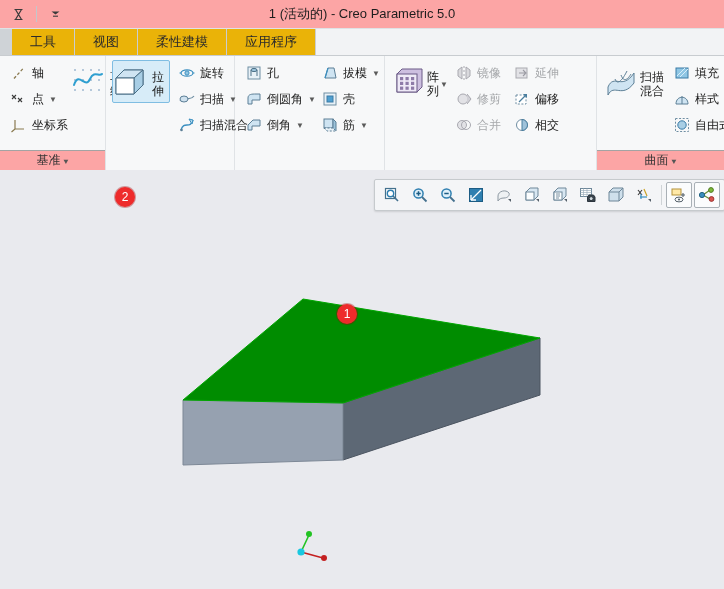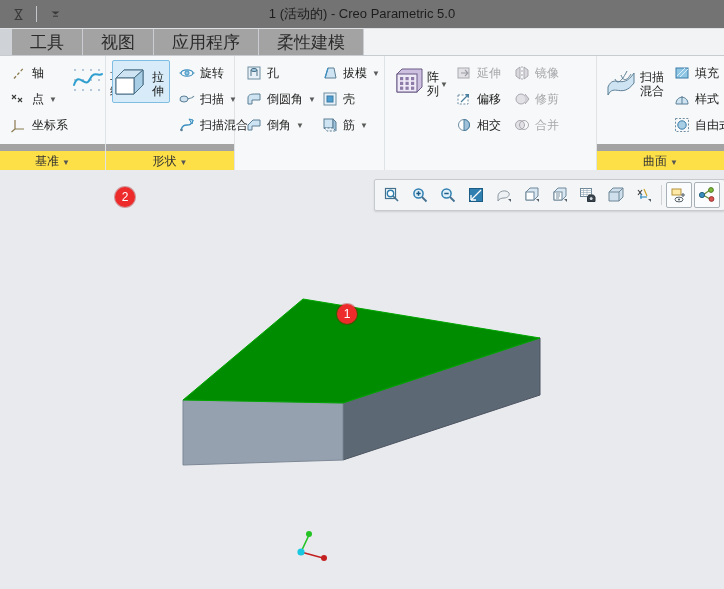--- a/index.html
+++ b/index.html
@@ -15,7 +15,7 @@
   .titlebar {
     position: relative;
     height: 28px;
-    background: #737373;
+    background: #fca5a5;
     border-bottom: 1px solid #dfe2e5;
     display: flex; align-items: center;
   }

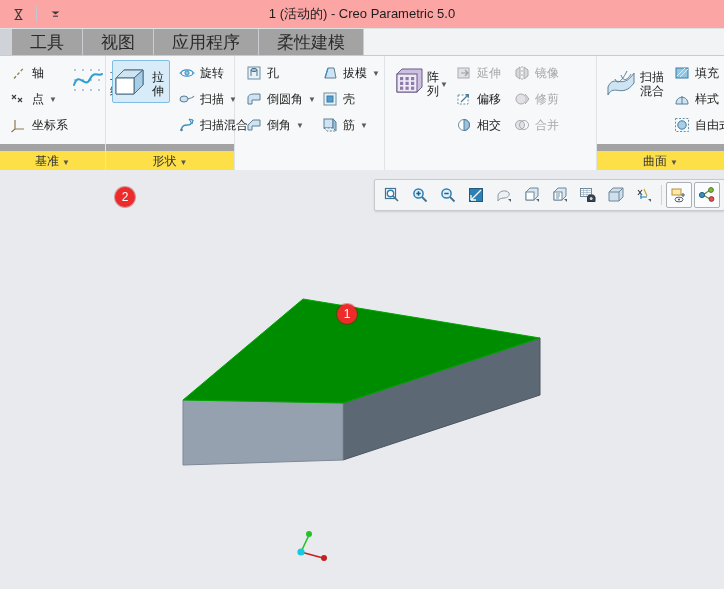--- a/index.html
+++ b/index.html
@@ -45,8 +45,8 @@
   .tab {
     display: flex; align-items: center; justify-content: center;
     padding: 0 18px;
-    font-size: 17px; color: #2b2b2b;
-    background: #a3a3a3;
+    font-size: 13px; color: #2b2b2b;
+    background: #eab308;
     border-right: 1px solid #cacdd1;
     cursor: default;
   }

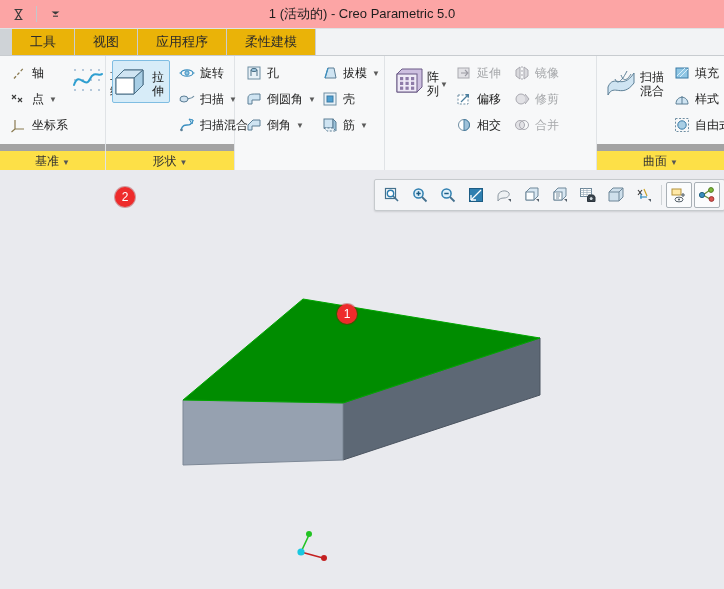--- a/index.html
+++ b/index.html
@@ -182,8 +182,8 @@
     <div class="tab-lead"></div>
     <div class="tab">工具</div>
     <div class="tab">视图</div>
+    <div class="tab">柔性建模</div>
     <div class="tab">应用程序</div>
-    <div class="tab">柔性建模</div>
     <div class="tab-filler"></div>
   </div>
 

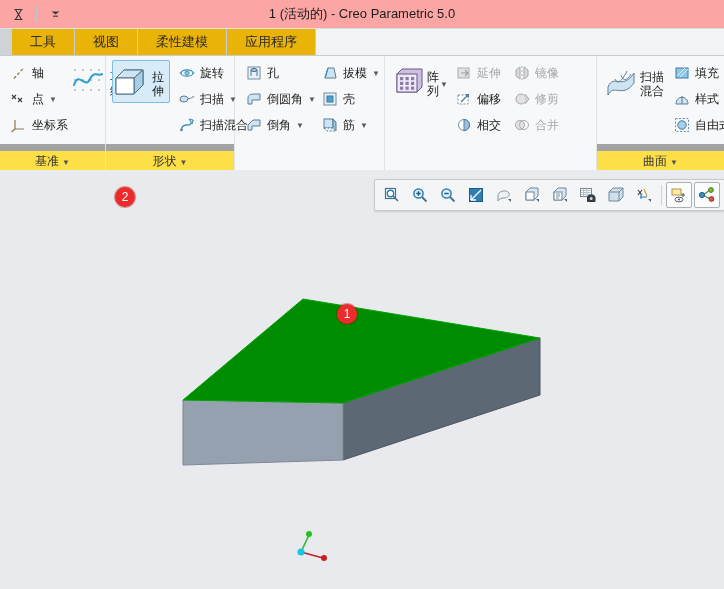--- a/index.html
+++ b/index.html
@@ -398,6 +398,36 @@
           <div class="small-item disabled">
             <span class="ic">
               <svg width="18" height="18" viewBox="0 0 18 18">
+                <path d="M7 3 L7 15 L3 12 L3 6 Z" fill="#d9d9dd" stroke="#a9a9b0"></path>
+                <path d="M11 3 L11 15 L15 12 L15 6 Z" fill="#d9d9dd" stroke="#a9a9b0"></path>
+                <path d="M9 2v14" stroke="#a9a9b0" stroke-dasharray="2,2"></path>
+              </svg>
+            </span>
+            <span class="lbl">镜像</span>
+          </div>
+          <div class="small-item disabled">
+            <span class="ic">
+              <svg width="18" height="18" viewBox="0 0 18 18">
+                <circle cx="8" cy="9" r="5" fill="#e2e2e6" stroke="#a9a9b0"></circle>
+                <path d="M12 4 L16 9 L12 14" fill="#d0d0d6" stroke="#a9a9b0"></path>
+              </svg>
+            </span>
+            <span class="lbl">修剪</span>
+          </div>
+          <div class="small-item disabled">
+            <span class="ic">
+              <svg width="18" height="18" viewBox="0 0 18 18">
+                <circle cx="7" cy="9" r="4.5" fill="#e2e2e6" stroke="#a9a9b0"></circle>
+                <circle cx="11" cy="9" r="4.5" fill="none" stroke="#a9a9b0"></circle>
+              </svg>
+            </span>
+            <span class="lbl">合并</span>
+          </div>
+        </div>
+        <div class="col" style="width:58px">
+          <div class="small-item disabled">
+            <span class="ic">
+              <svg width="18" height="18" viewBox="0 0 18 18">
                 <rect x="3" y="4" width="11" height="10" fill="#e2e2e6" stroke="#a9a9b0"></rect>
                 <path d="M6 9h6M10 6l3 3-3 3" stroke="#9a9aa2" stroke-width="1.1" fill="none"></path>
               </svg>
@@ -422,36 +452,6 @@
               </svg>
             </span>
             <span class="lbl">相交</span>
-          </div>
-        </div>
-        <div class="col" style="width:58px">
-          <div class="small-item disabled">
-            <span class="ic">
-              <svg width="18" height="18" viewBox="0 0 18 18">
-                <path d="M7 3 L7 15 L3 12 L3 6 Z" fill="#d9d9dd" stroke="#a9a9b0"></path>
-                <path d="M11 3 L11 15 L15 12 L15 6 Z" fill="#d9d9dd" stroke="#a9a9b0"></path>
-                <path d="M9 2v14" stroke="#a9a9b0" stroke-dasharray="2,2"></path>
-              </svg>
-            </span>
-            <span class="lbl">镜像</span>
-          </div>
-          <div class="small-item disabled">
-            <span class="ic">
-              <svg width="18" height="18" viewBox="0 0 18 18">
-                <circle cx="8" cy="9" r="5" fill="#e2e2e6" stroke="#a9a9b0"></circle>
-                <path d="M12 4 L16 9 L12 14" fill="#d0d0d6" stroke="#a9a9b0"></path>
-              </svg>
-            </span>
-            <span class="lbl">修剪</span>
-          </div>
-          <div class="small-item disabled">
-            <span class="ic">
-              <svg width="18" height="18" viewBox="0 0 18 18">
-                <circle cx="7" cy="9" r="4.5" fill="#e2e2e6" stroke="#a9a9b0"></circle>
-                <circle cx="11" cy="9" r="4.5" fill="none" stroke="#a9a9b0"></circle>
-              </svg>
-            </span>
-            <span class="lbl">合并</span>
           </div>
         </div>
       </div>

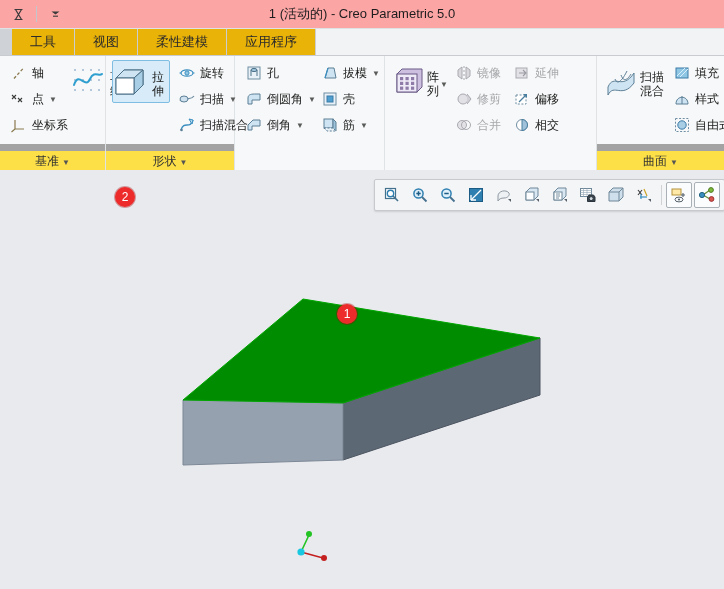--- a/index.html
+++ b/index.html
@@ -70,8 +70,9 @@
     height: 20px; line-height: 20px;
     text-align: center;
     font-size: 12px; color: #333;
-    background: #fde047;
-    border-top: 7px solid #a3a3a3;
+    background: #fca5a5;
+    border-top: 1px solid #a3a3a3;
+    font-family: Liberation Mono, monospace;
   }
   .group-label .caret { font-size: 8px; margin-left: 3px; color: #555; }
 

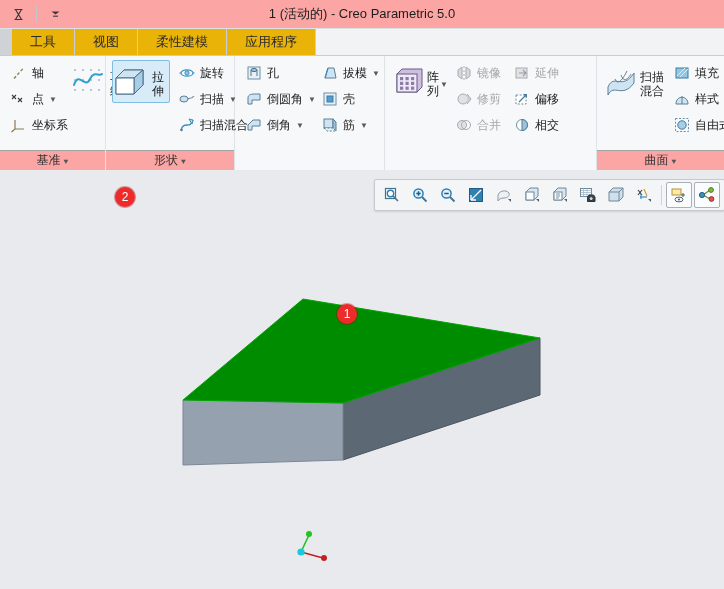--- a/index.html
+++ b/index.html
@@ -298,9 +298,6 @@
           </div>
         </div>
       </div>
-      <div class="group-label">
-        <span>形状</span><span class="caret">▼</span>
-      </div>
     </div>
 
     <div class="group" style="width:149px">

